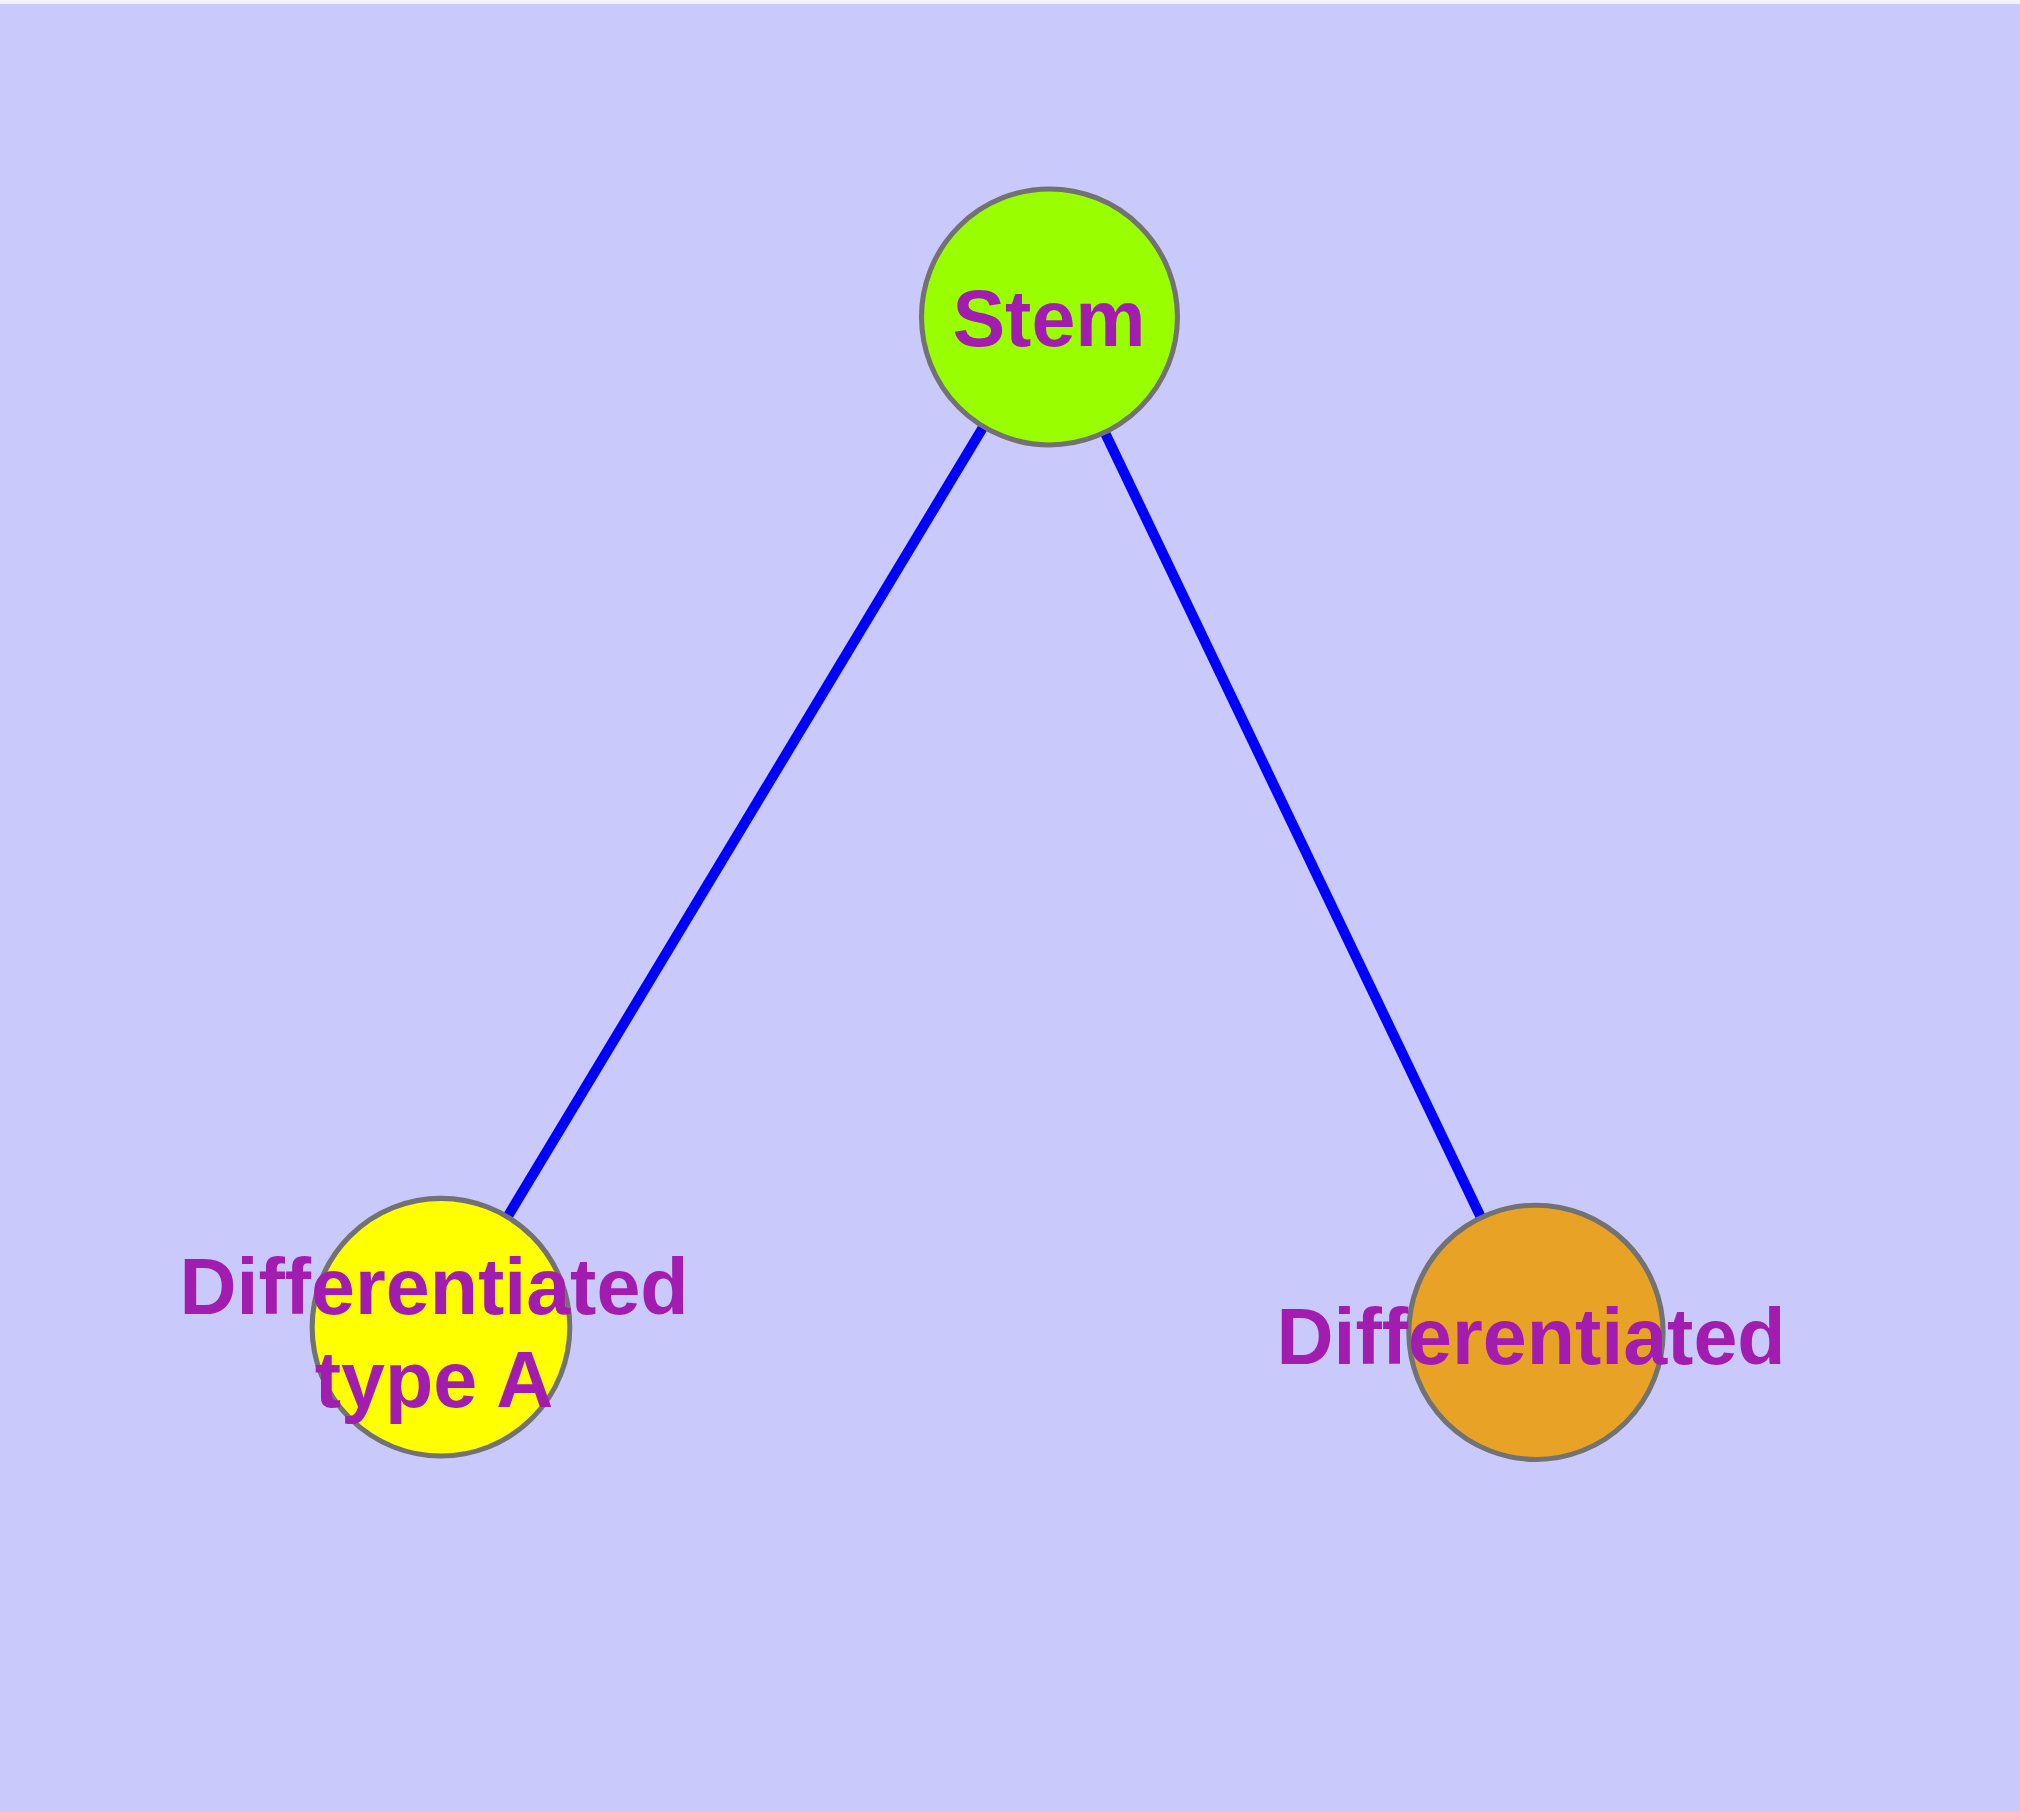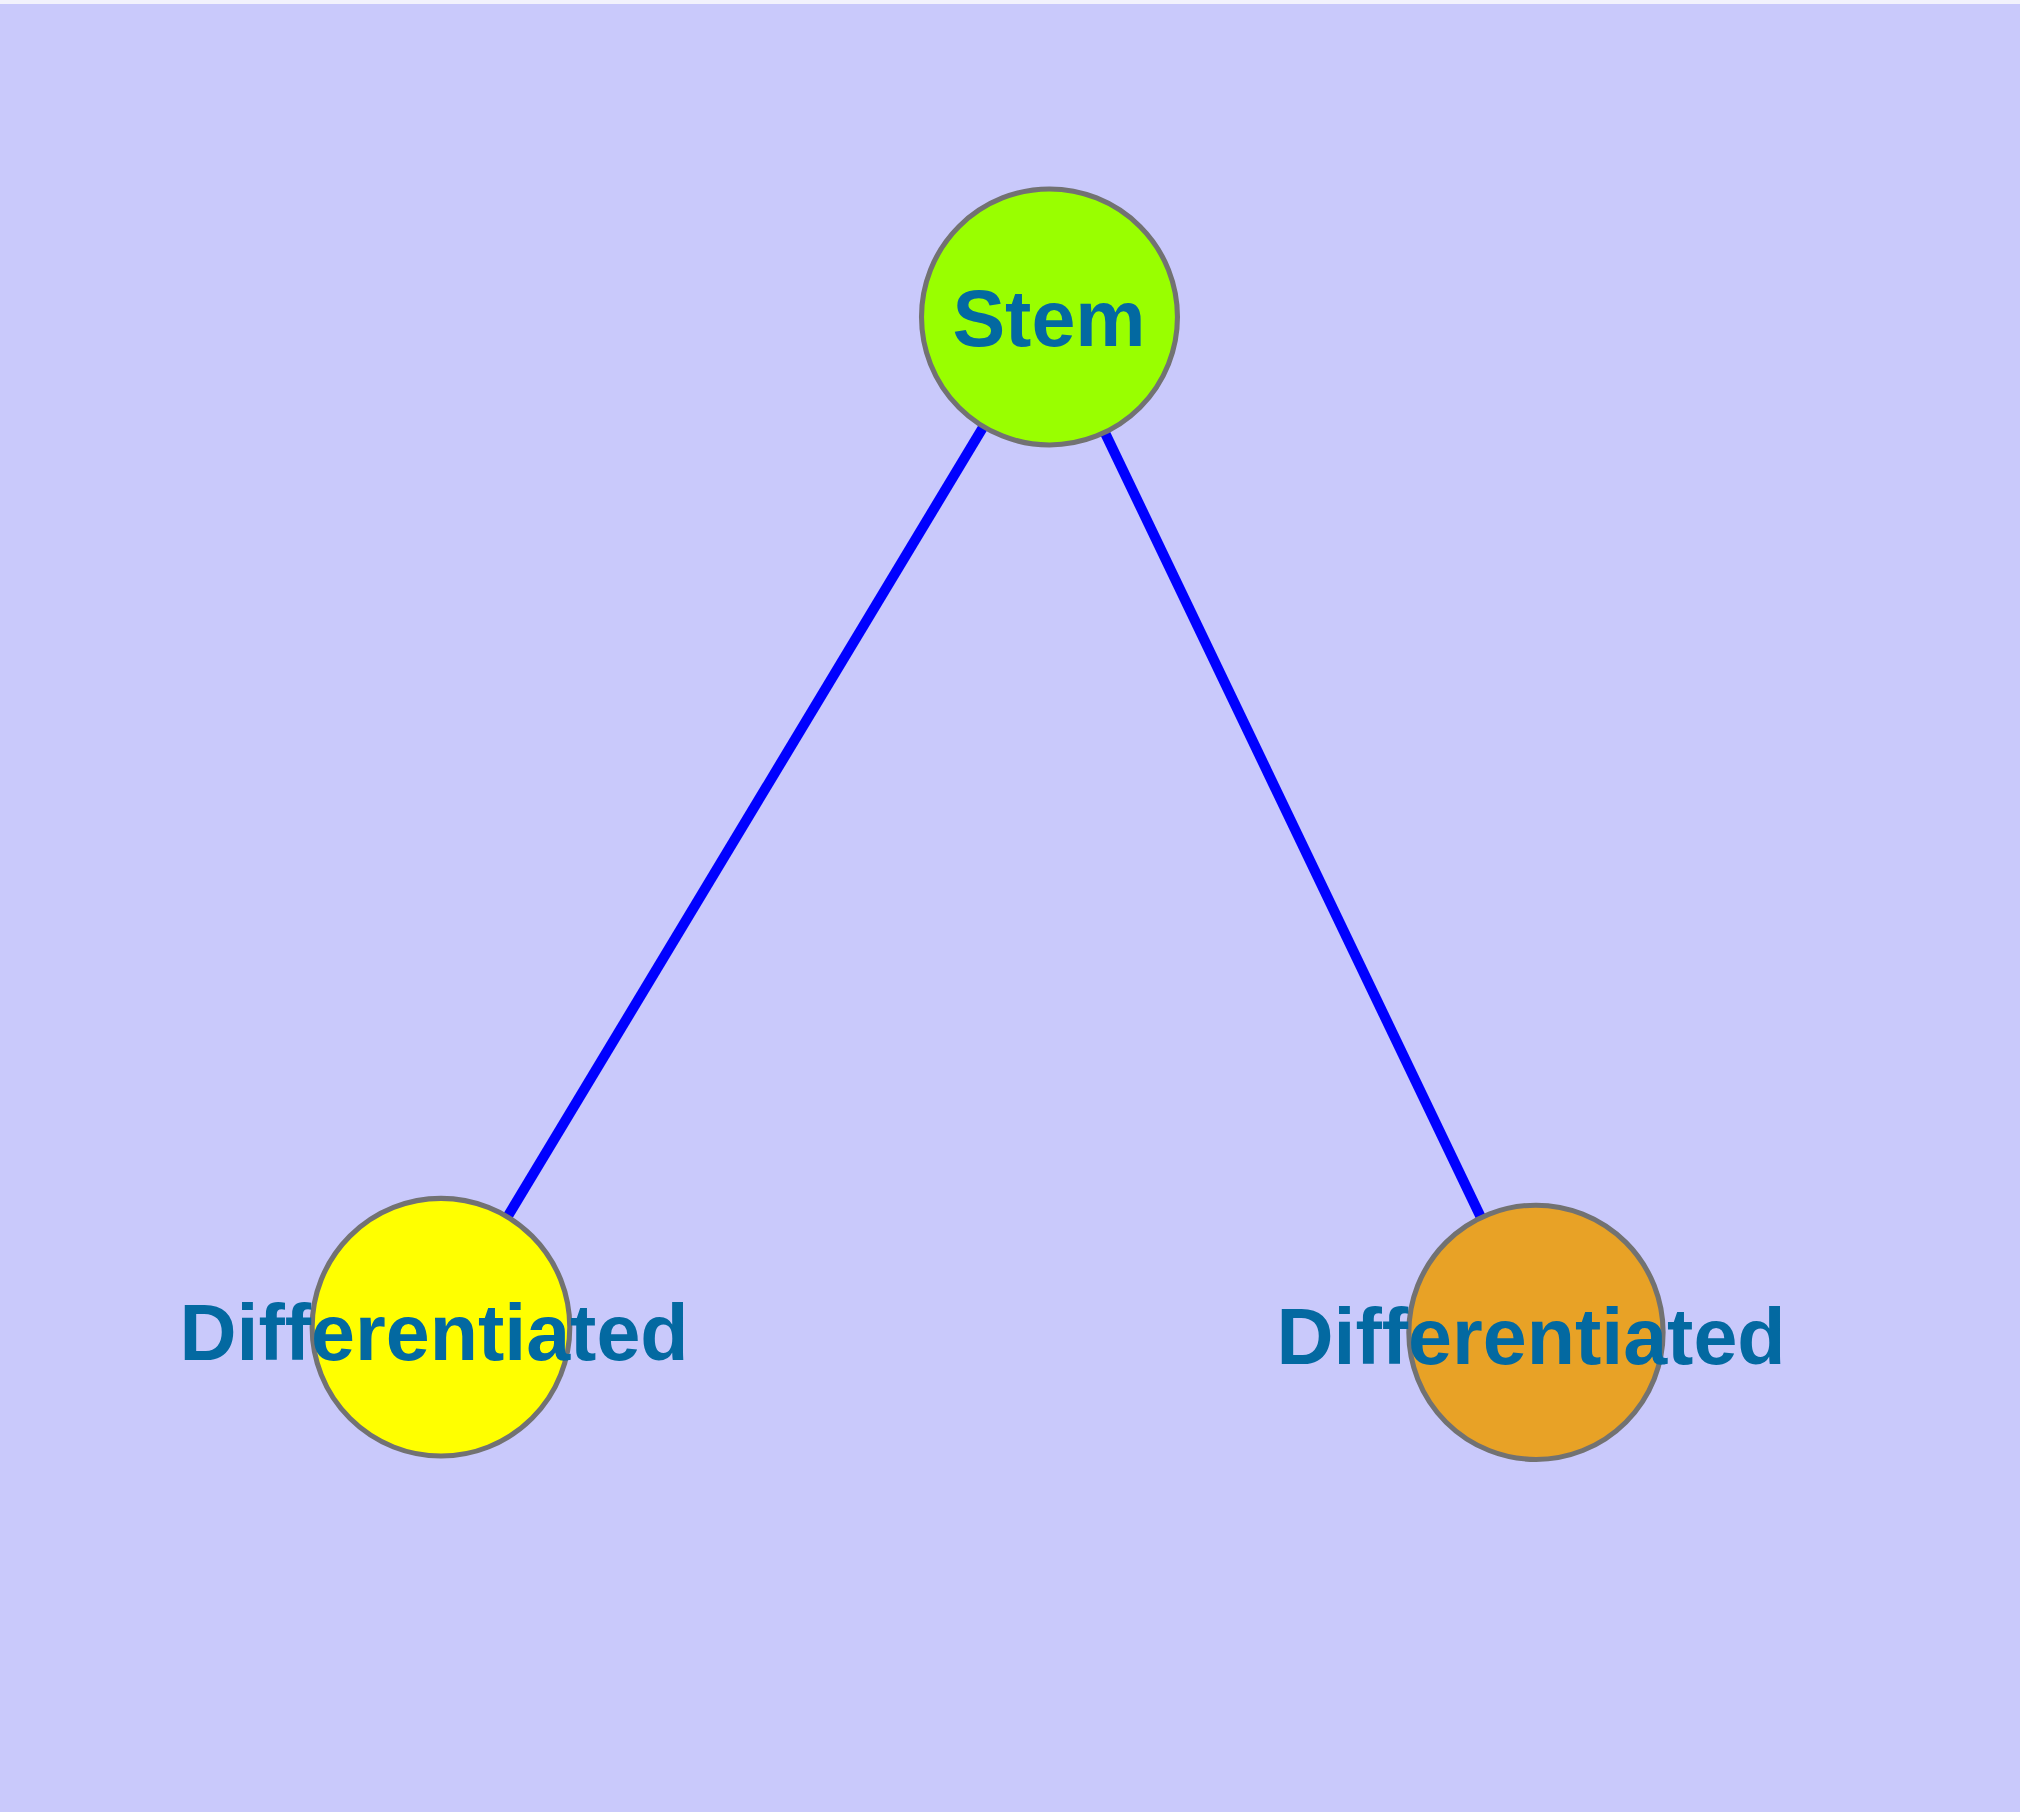--- a/index.html
+++ b/index.html
@@ -41,7 +41,7 @@
     font-weight: bold;
     font-size: 79px;
     line-height: 1.18;
-    color: #0369a1;
+    color: #a21caf;
     white-space: nowrap;
     letter-spacing: 0;
   }

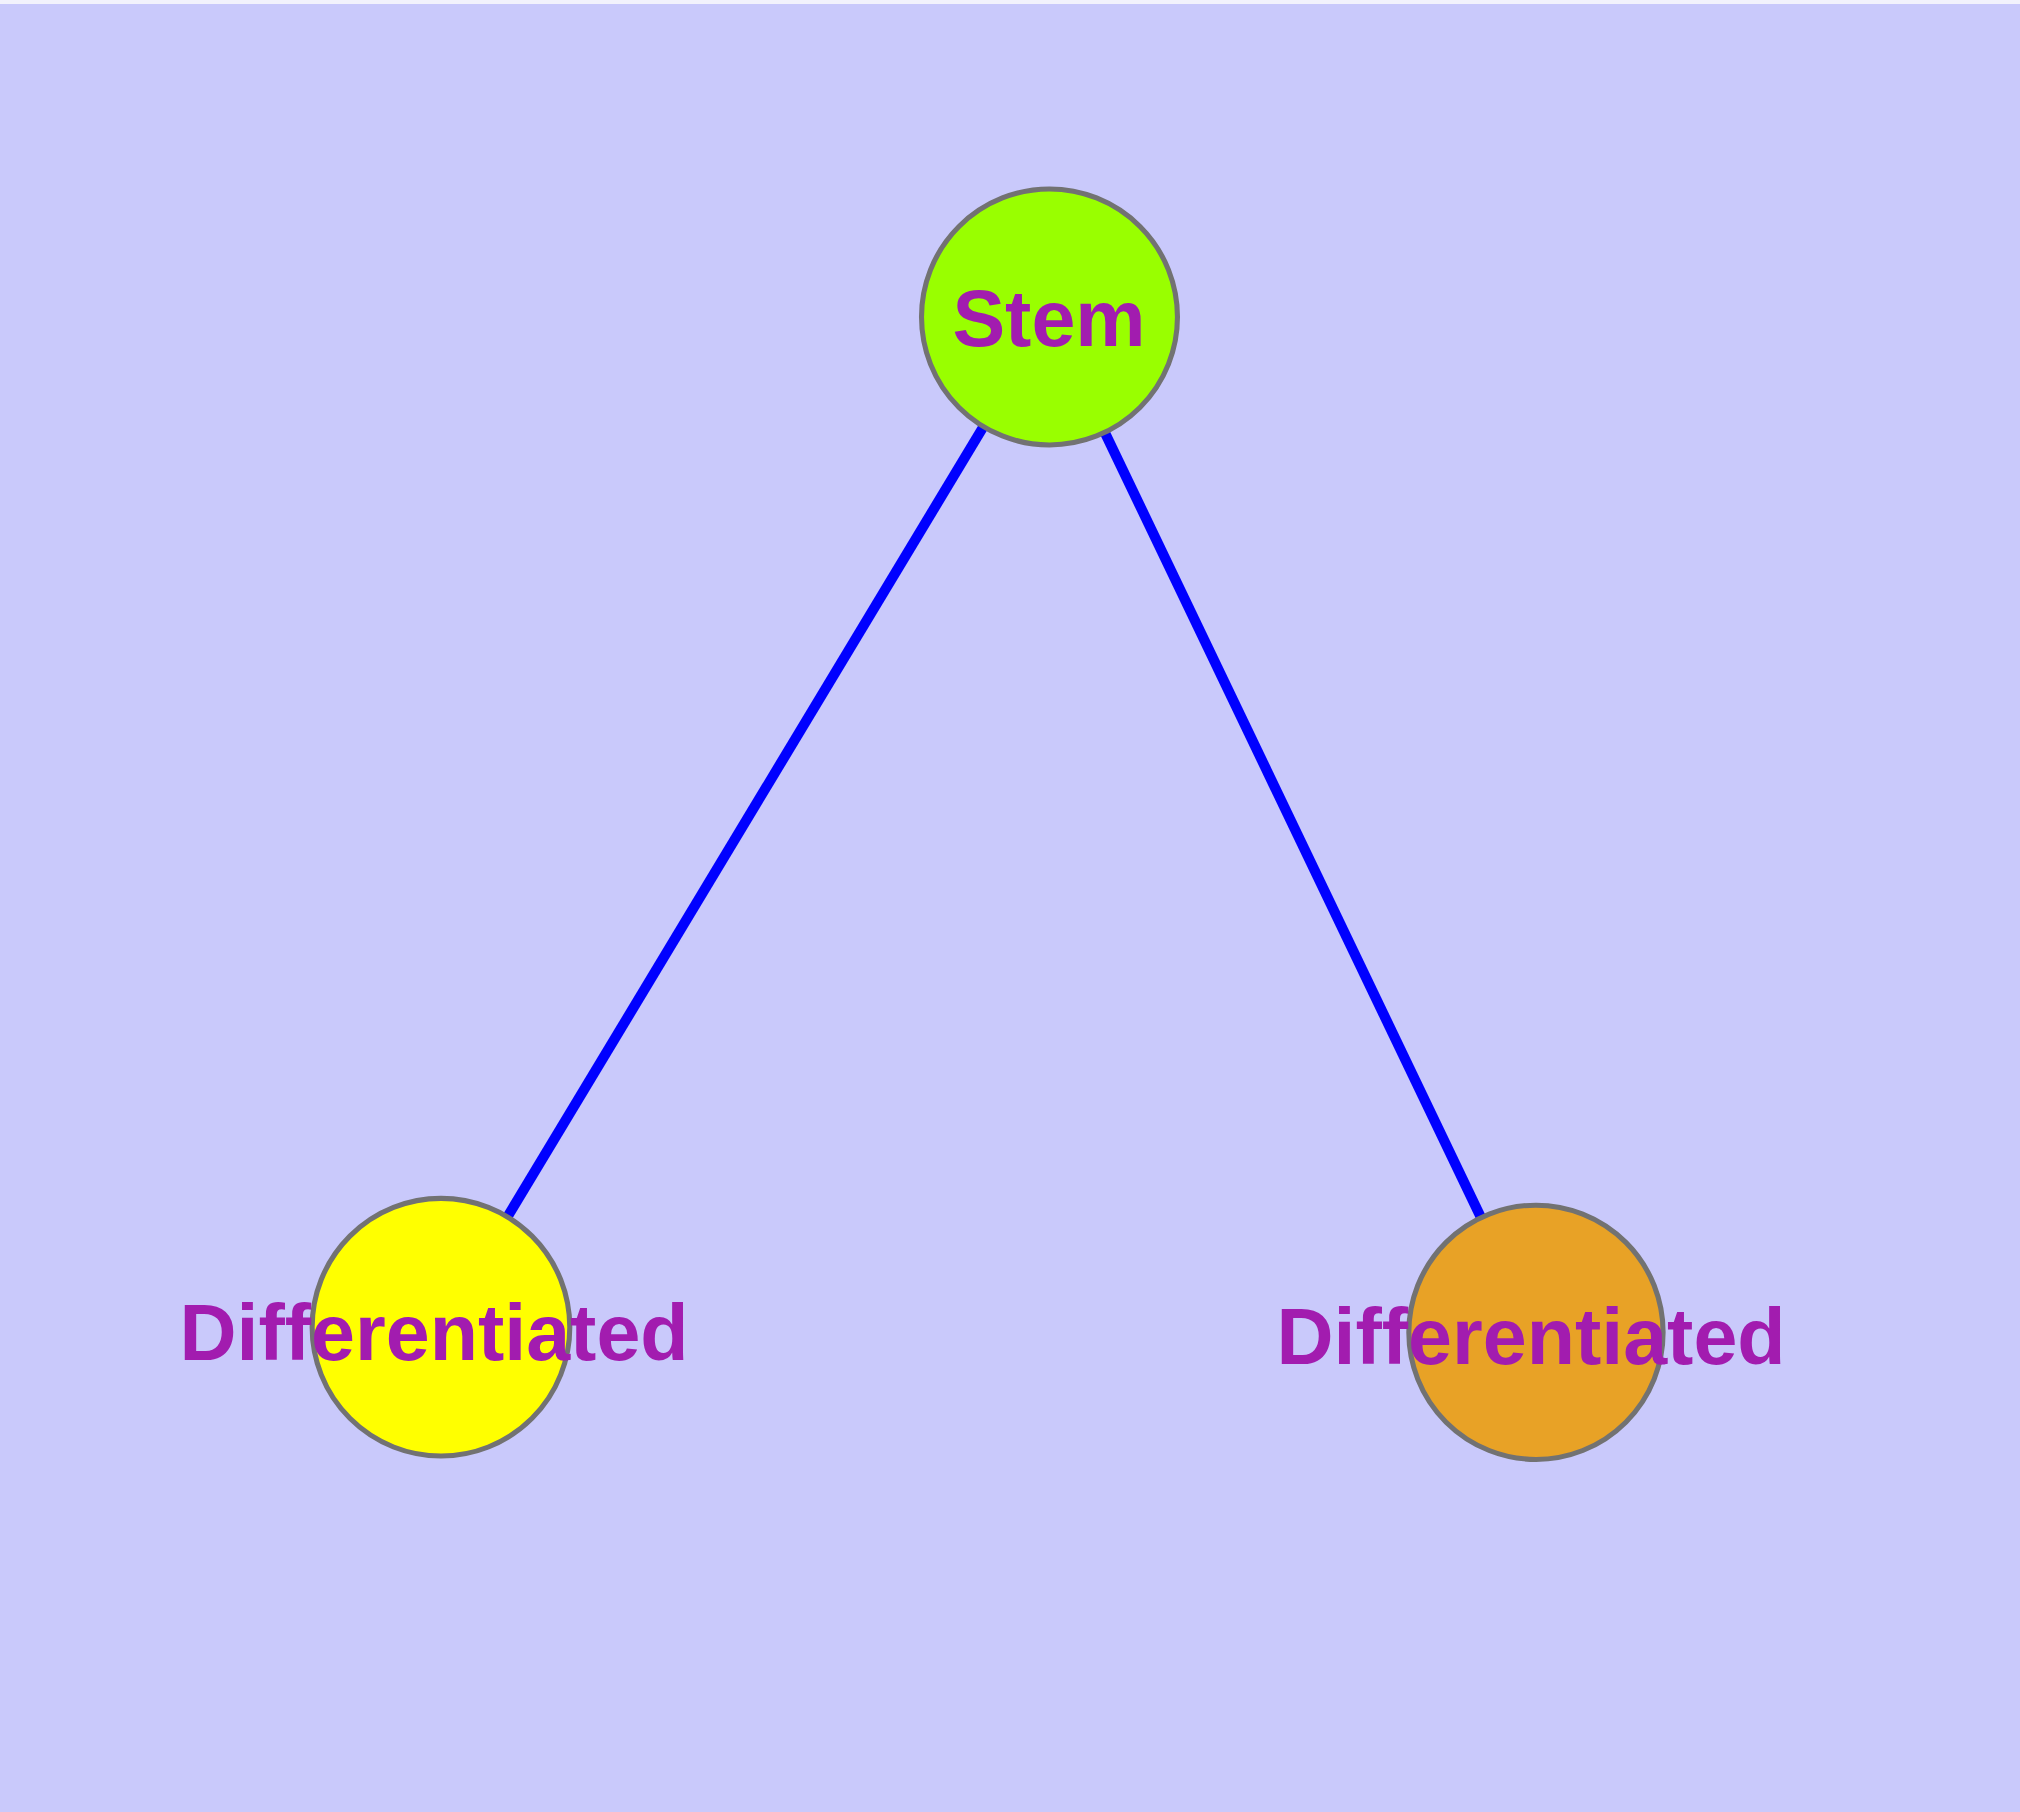--- a/index.html
+++ b/index.html
@@ -71,6 +71,7 @@
 
   <div class="label" style="left:434px; top:1333px;">
     <span class="line">Differentiated</span>
+    <span class="line">type A</span>
   </div>
 
   <div class="label" style="left:1531px; top:1337px;">

